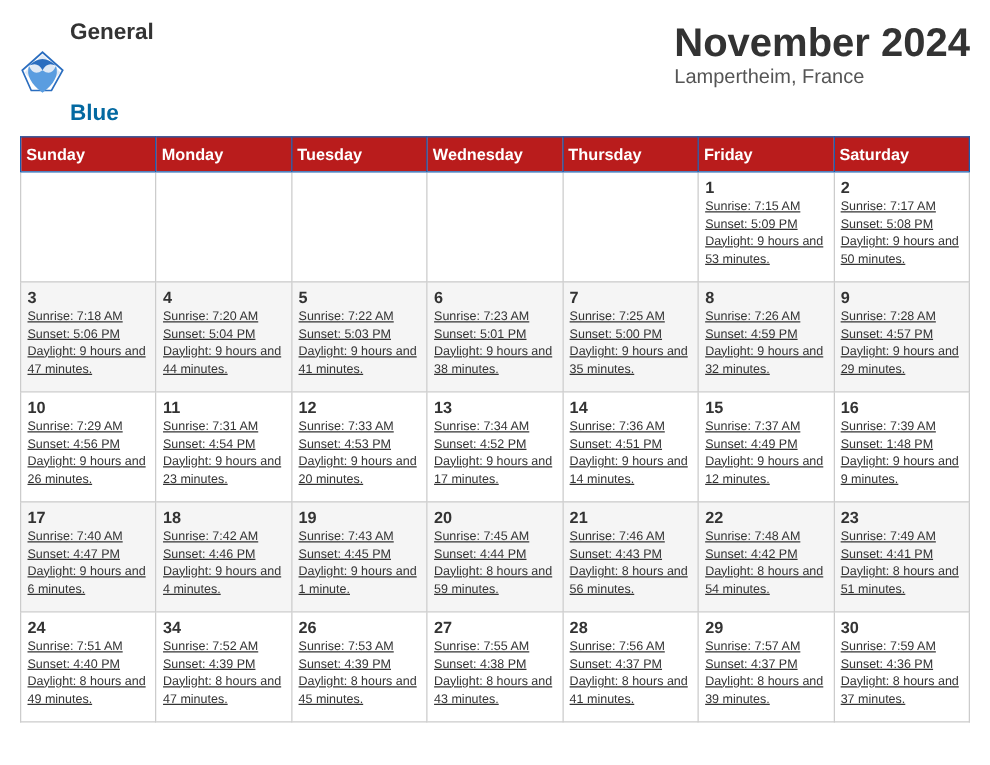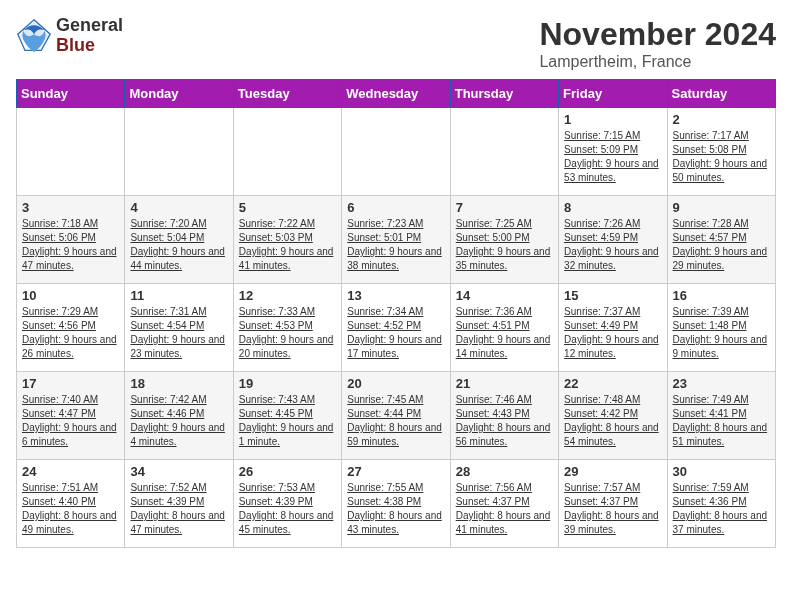--- a/index.html
+++ b/index.html
@@ -28,7 +28,7 @@
     }
     .logo-text span { display: block; }
     .logo-text .general { color: #333; }
-    .logo-text .blue { color: #7f1d1d; }
+    .logo-text .blue { color: #0369a1; margin-top: 45px; }
     .logo-icon {
       width: 36px;
       height: 36px;

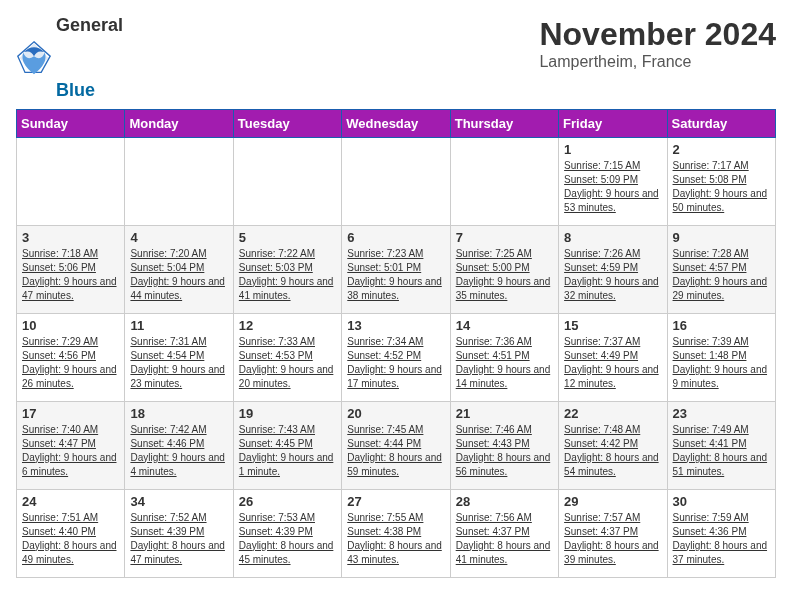--- a/index.html
+++ b/index.html
@@ -49,7 +49,7 @@
       table-layout: fixed;
     }
     thead tr th {
-      background: #a21caf;
+      background: #b91c1c;
       color: #fff;
       font-size: 13px;
       font-weight: bold;

